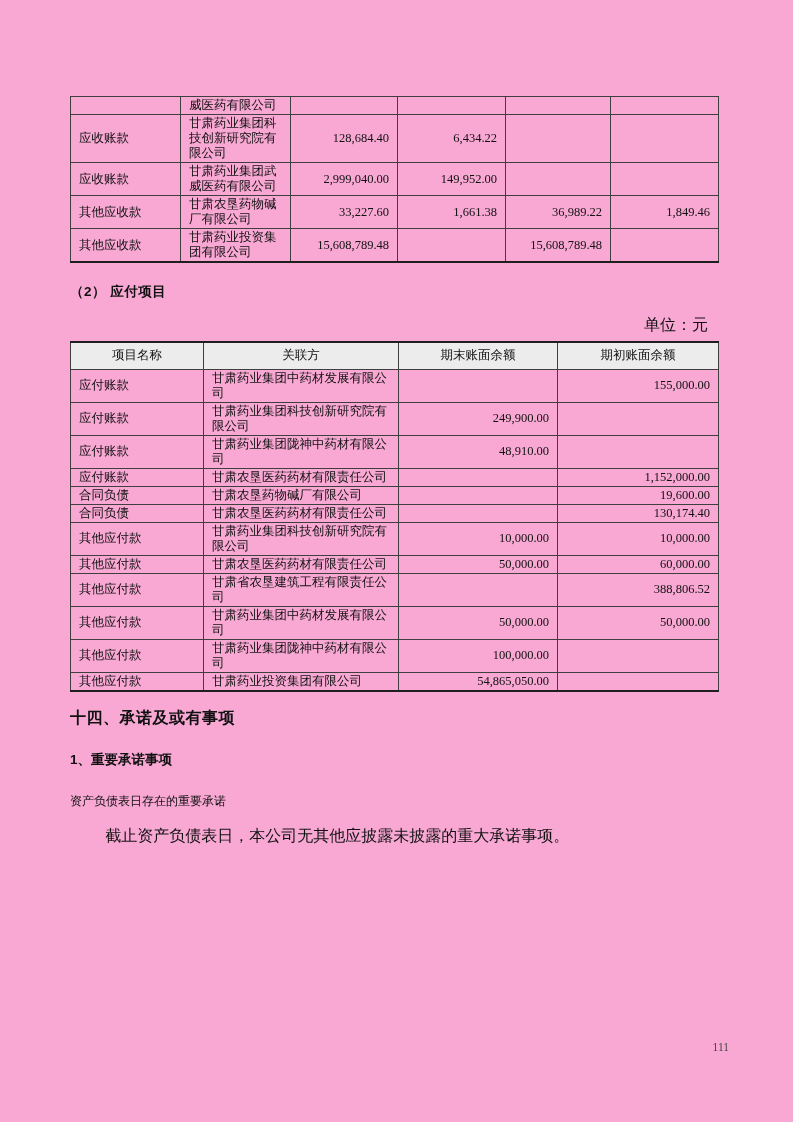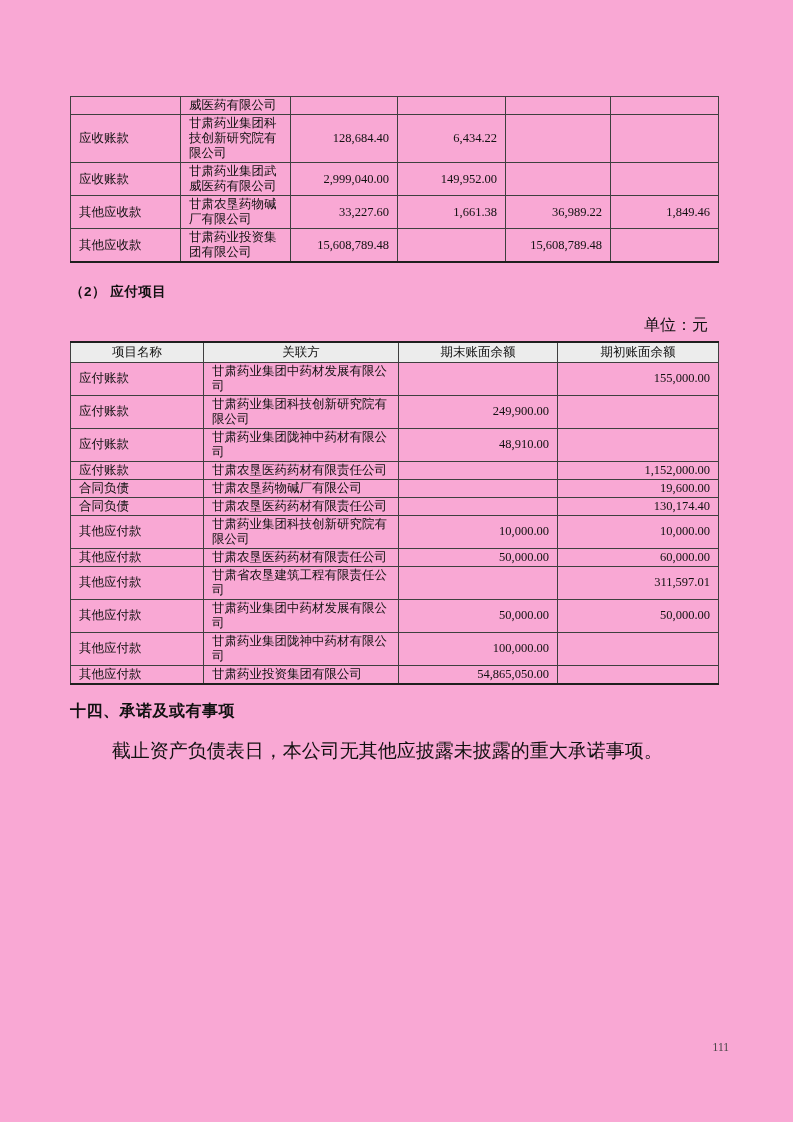--- a/index.html
+++ b/index.html
@@ -25,7 +25,7 @@
   .t2 { border-top: 2px solid #1f1f1f; border-bottom: 2px solid #1f1f1f; margin-top: 5px; }
   .t2 thead th {
     background: #ececec;
-    height: 20px;
+    height: 27px;
     text-align: center;
     font-weight: normal;
   }

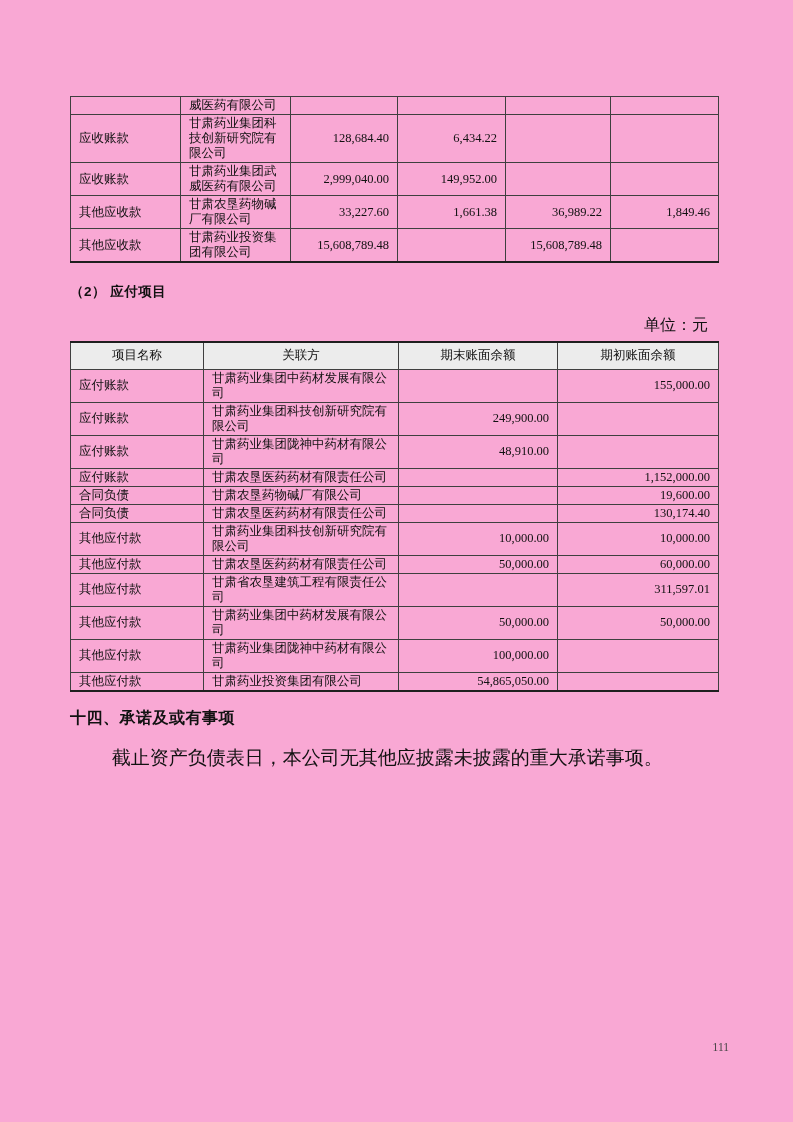--- a/index.html
+++ b/index.html
@@ -191,7 +191,7 @@
             <td class="cell-l">其他应付款</td>
             <td class="cell-l">甘肃省农垦建筑工程有限责任公司</td>
             <td class="cell-r"></td>
-            <td class="cell-r">311,597.01</td>
+            <td class="cell-r">388,806.52</td>
           </tr>
 
           <tr>

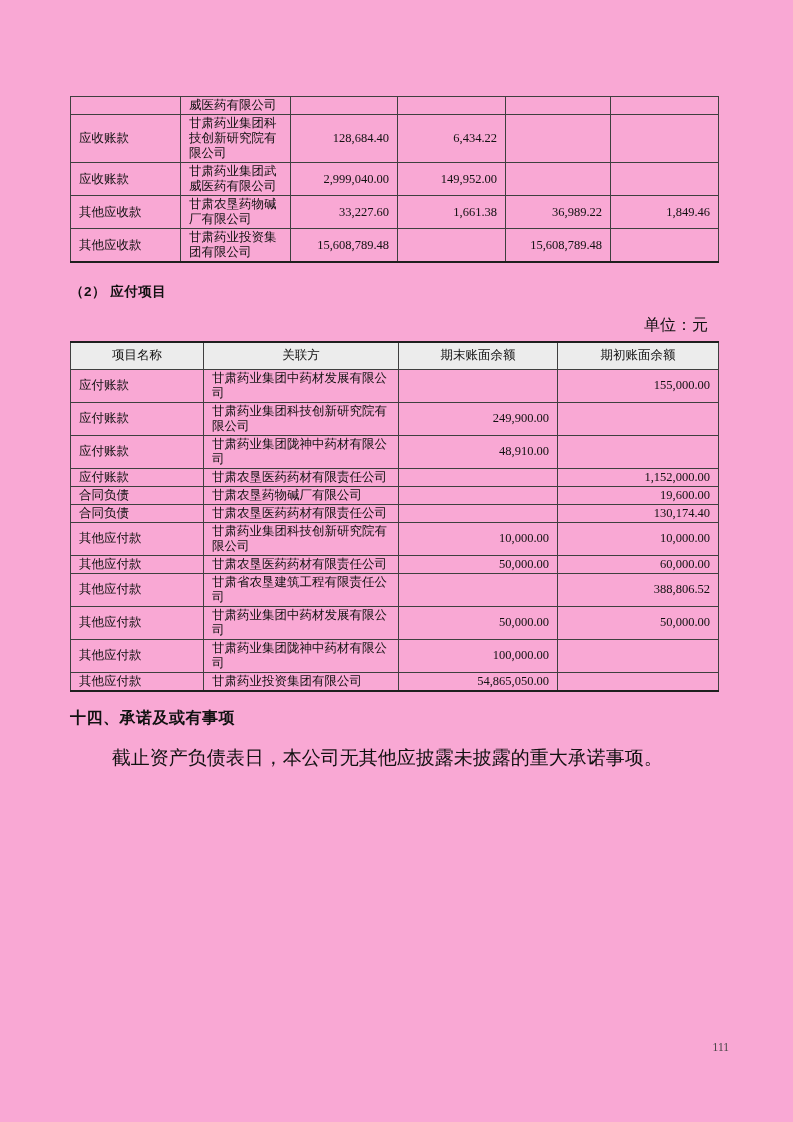--- a/index.html
+++ b/index.html
@@ -219,6 +219,7 @@
     </table>
 
     <div class="heading-sans h-main">十四、承诺及或有事项</div>
+    <div class="heading-sans h-sub2">1、重要承诺事项</div>
     <div class="para">截止资产负债表日，本公司无其他应披露未披露的重大承诺事项。</div>
 
   </div>

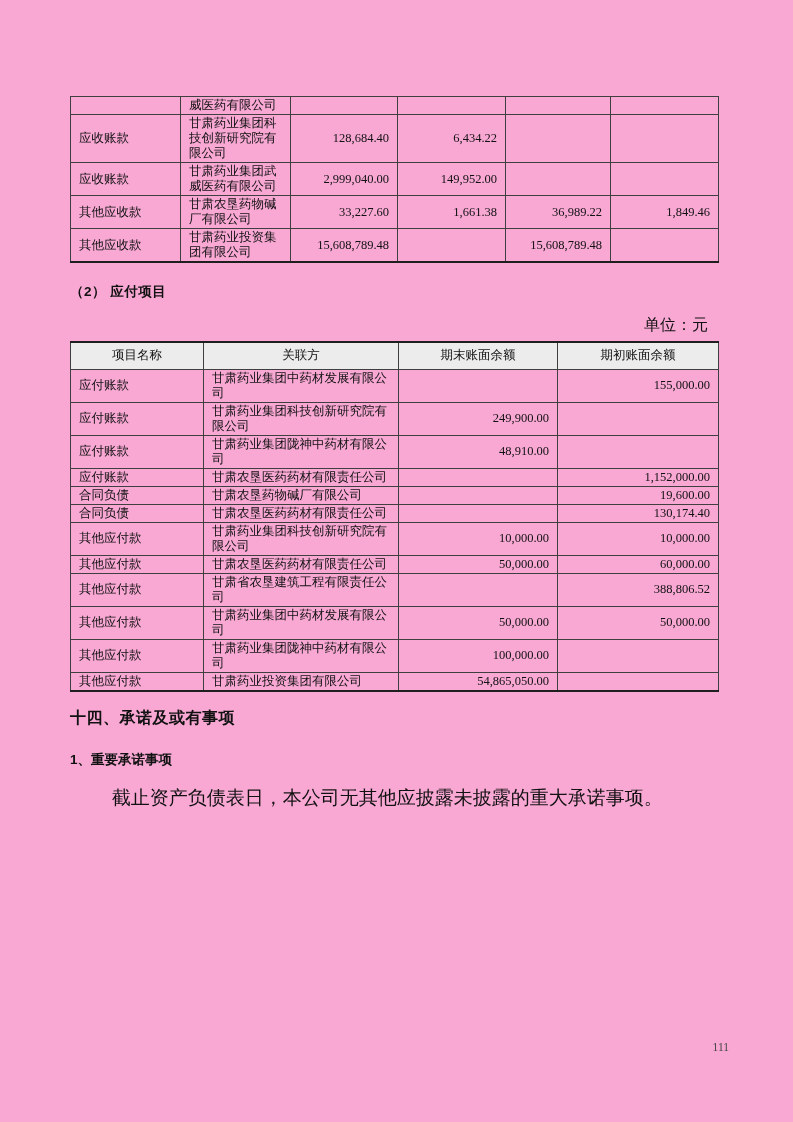--- a/index.html
+++ b/index.html
@@ -220,6 +220,7 @@
 
     <div class="heading-sans h-main">十四、承诺及或有事项</div>
     <div class="heading-sans h-sub2">1、重要承诺事项</div>
+    <div class="note-line">资产负债表日存在的重要承诺</div>
     <div class="para">截止资产负债表日，本公司无其他应披露未披露的重大承诺事项。</div>
 
   </div>

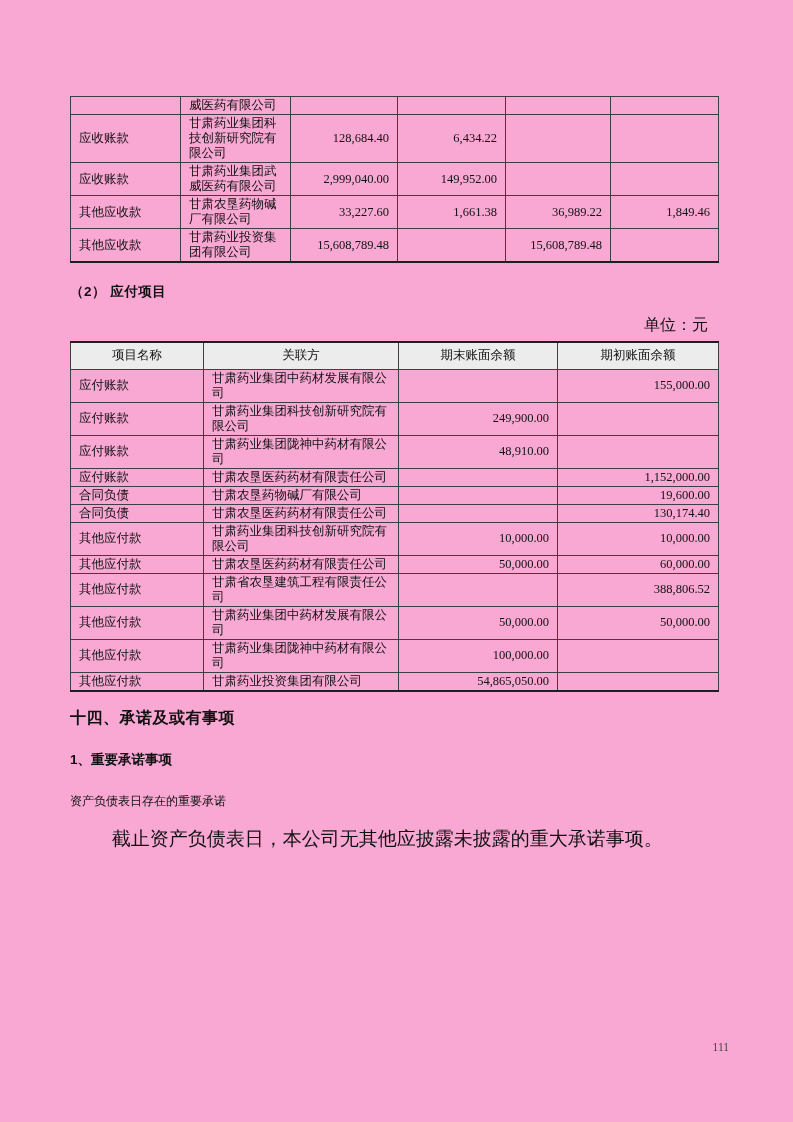--- a/index.html
+++ b/index.html
@@ -38,7 +38,7 @@
   .h-main { margin-top: 16px; font-size: 16px; letter-spacing: 0.5px; }
   .h-sub2 { margin-top: 22px; font-size: 13.5px; }
   .note-line { margin-top: 24px; font-size: 12px; }
-  .para { margin-top: 16px; font-size: 19px; text-indent: 2.2em; }
+  .para { margin-top: 16px; font-size: 16px; text-indent: 2.2em; }
 
   .page-number {
     position: absolute; top: 1041px; right: 64px;

